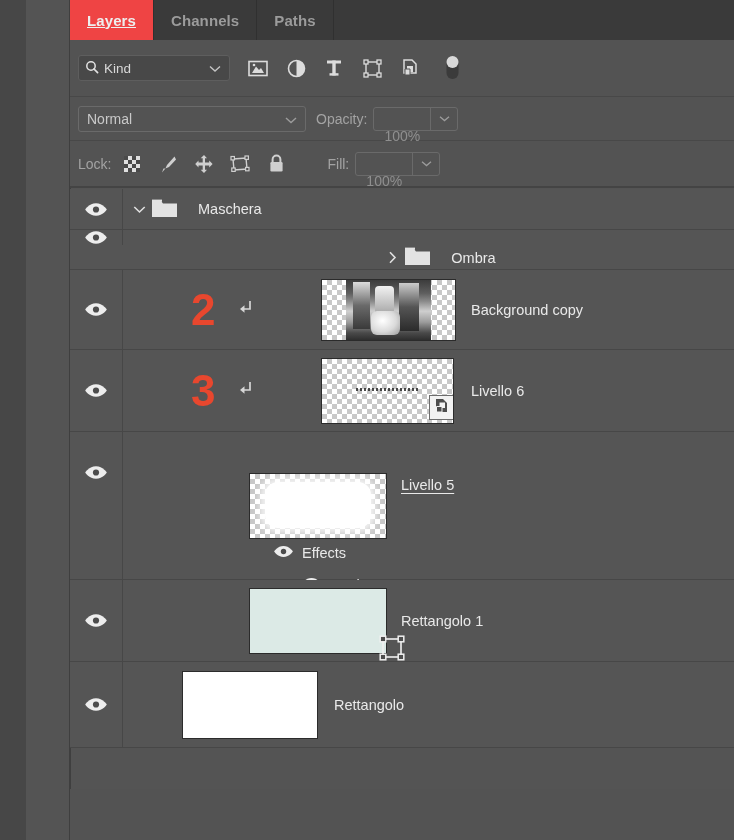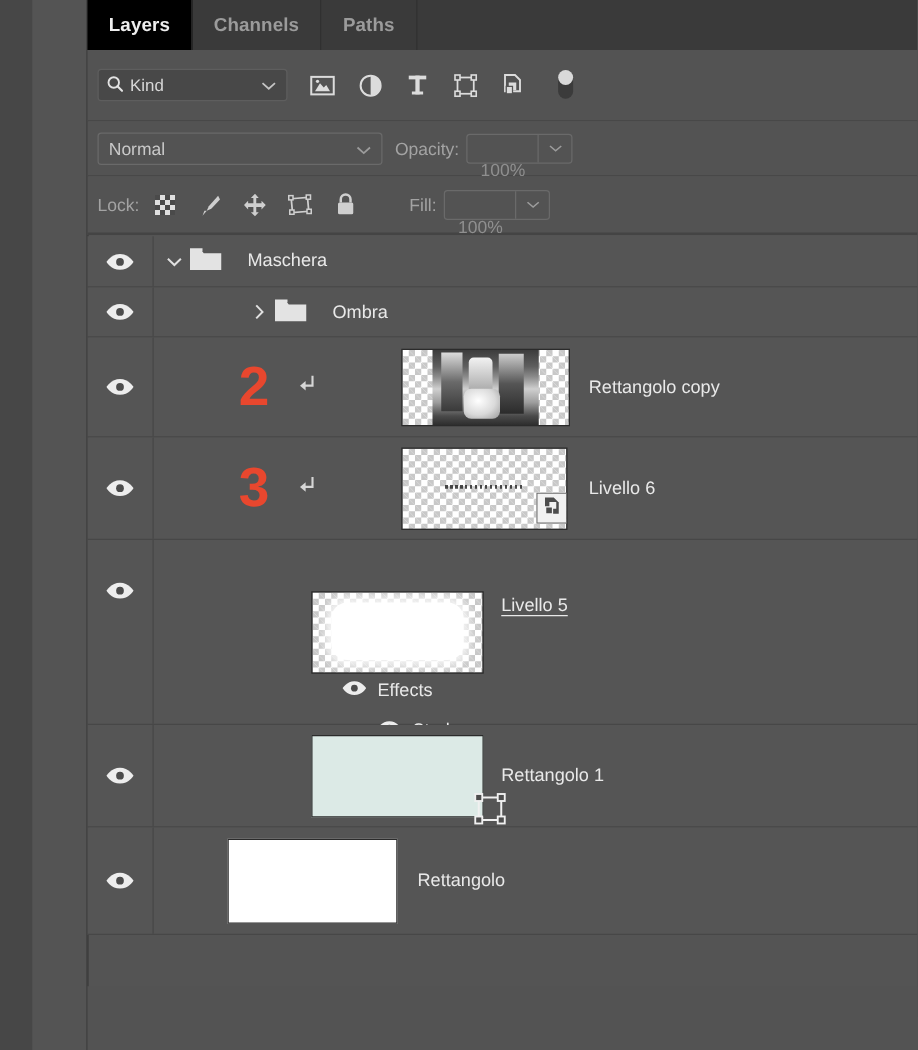--- a/index.html
+++ b/index.html
@@ -26,7 +26,7 @@
     font-size: 15px; font-weight: bold; color: #9b9b9b;
     border-right: 1px solid #303030; letter-spacing: .1px;
   }
-  .tab.active { background: #000000; color: #eeeeee; }
+  .tab.active { background: #ef4444; color: #eeeeee; text-decoration: underline; }
 
   
   .filterrow {

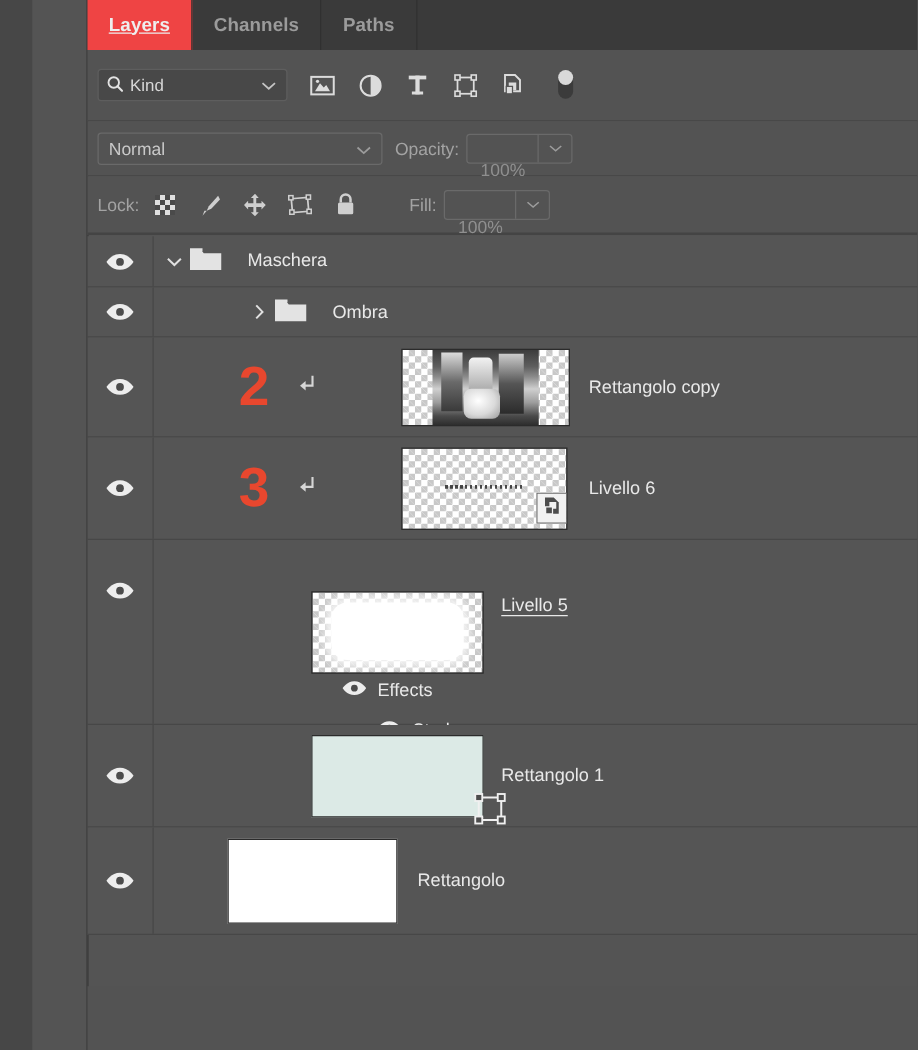--- a/index.html
+++ b/index.html
@@ -301,7 +301,7 @@
     </div>
 
 
-    <div class="row" style="height:40px;">
+    <div class="row" style="height:40px;flex-direction:column;">
       <div class="eyecell">
         <svg width="24" height="15" viewBox="0 0 24 15">
           <path d="M12 1.2 C5 1.2 1.2 7.5 1.2 7.5 S5 13.8 12 13.8 S22.8 7.5 22.8 7.5 S19 1.2 12 1.2 Z" fill="#ededed"></path>

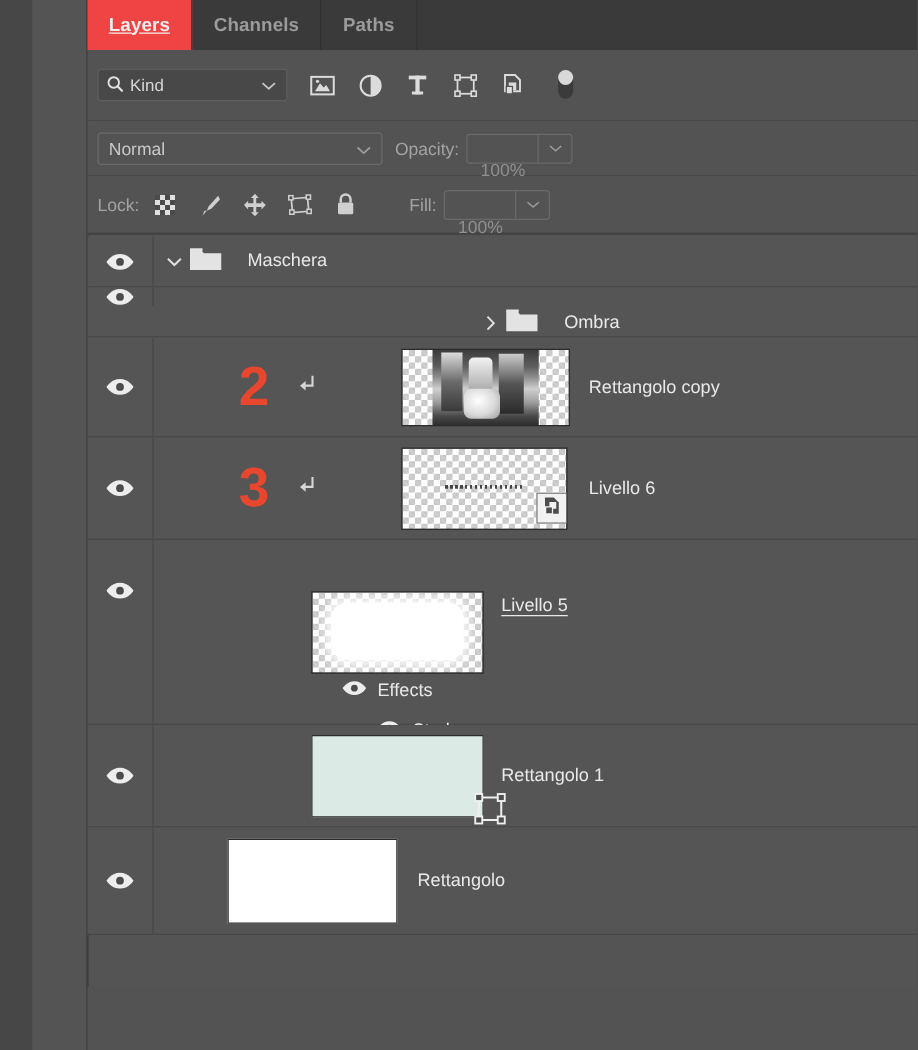--- a/index.html
+++ b/index.html
@@ -356,7 +356,7 @@
                         border-radius:6px;"></div>
           </div>
         </div>
-        <span class="lname" style="left:348px;">Rettangolo copy</span>
+        <span class="lname" style="left:348px;">Background copy</span>
       </div>
     </div>
 

